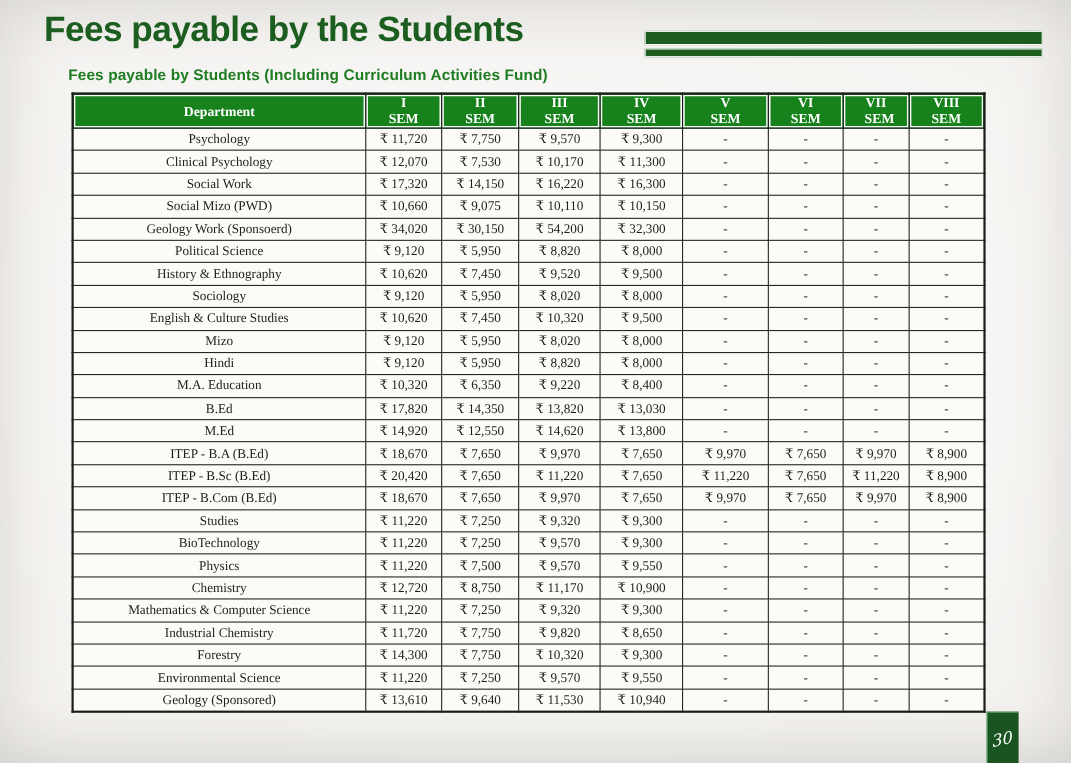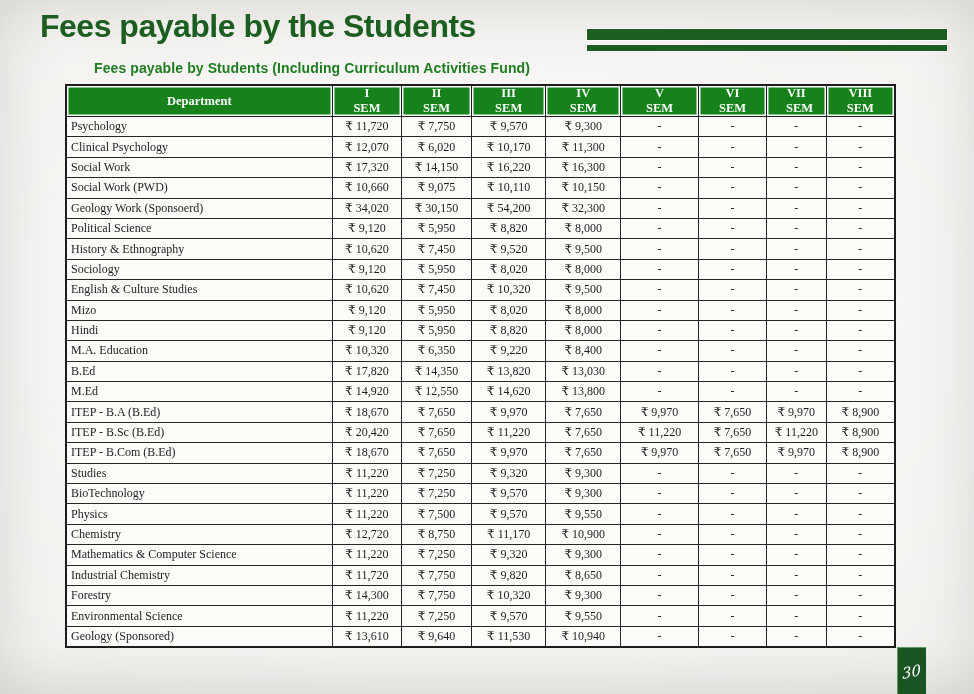--- a/index.html
+++ b/index.html
@@ -41,7 +41,6 @@
     color: var(--subtitle-green, #1e7c21);
     font-family: "Liberation Sans", sans-serif;
     letter-spacing: 0.1px;
-    margin-left: 32px;
   }
   table.fees {
     position: absolute; left: 65px; top: 84px;

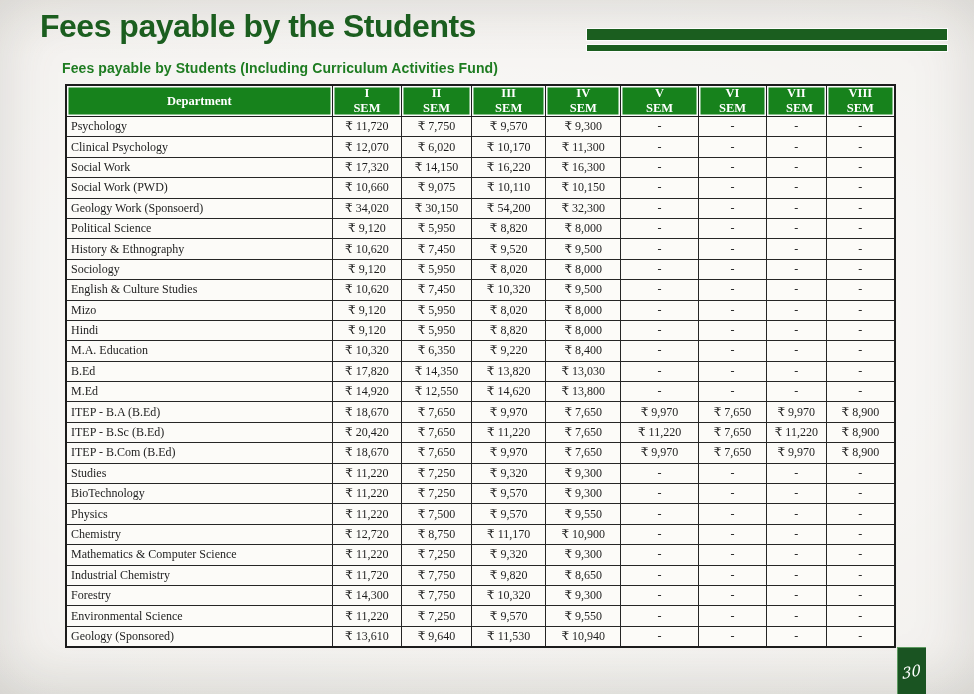--- a/index.html
+++ b/index.html
@@ -72,7 +72,7 @@
     overflow: hidden;
     background: #fcfbf8;
   }
-  table.fees td.dept { text-align: left; margin-top: 44px; }
+  table.fees td.dept { text-align: center; margin-top: 44px; }
   table.fees td.fee  { text-align: center; }
   .page-number {
     position: absolute;

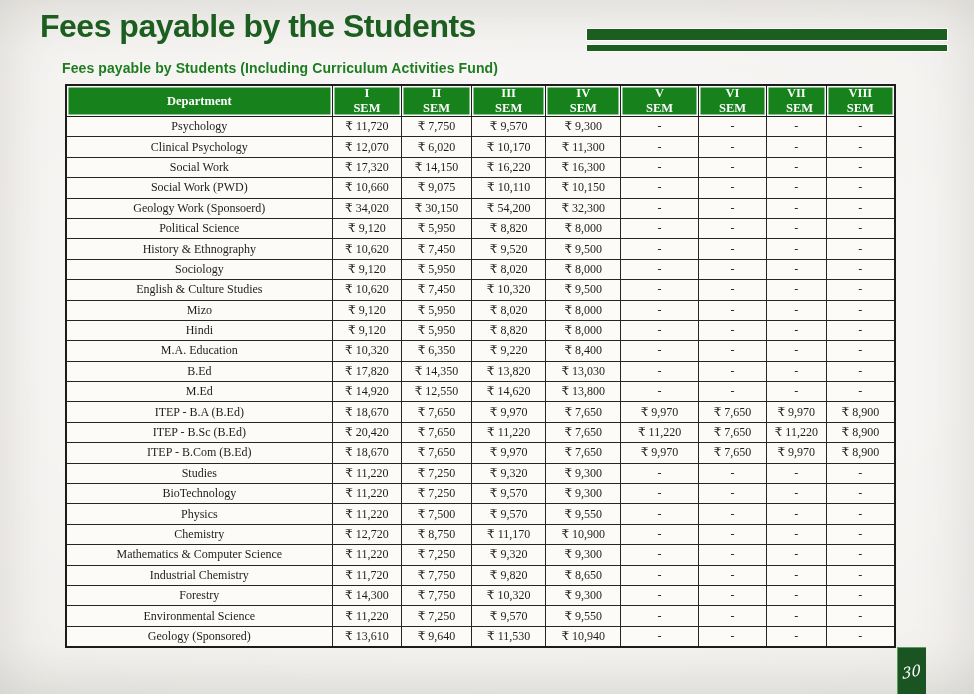--- a/index.html
+++ b/index.html
@@ -145,7 +145,7 @@
         <tr>
           <td class="dept">Clinical Psychology</td>
           <td class="fee">₹ 12,070</td>
-          <td class="fee">₹ 6,020</td>
+          <td class="fee">₹ 7,530</td>
           <td class="fee">₹ 10,170</td>
           <td class="fee">₹ 11,300</td>
           <td class="fee">-</td>

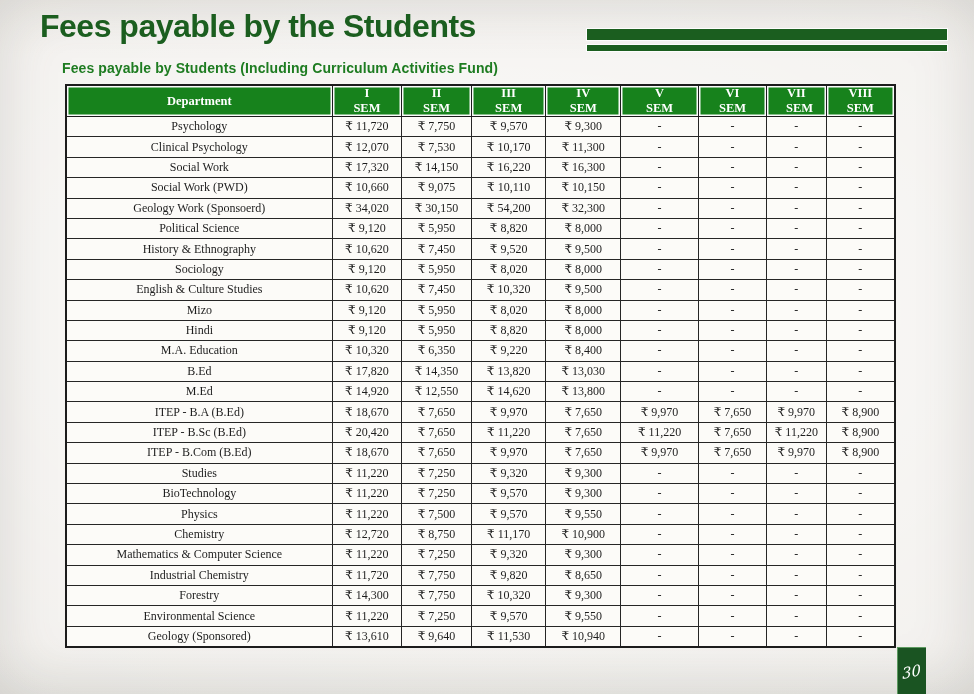--- a/index.html
+++ b/index.html
@@ -165,7 +165,7 @@
           <td class="fee">-</td>
         </tr>
         <tr>
-          <td class="dept">Social Work (PWD)</td>
+          <td class="dept">Social Mizo (PWD)</td>
           <td class="fee">₹ 10,660</td>
           <td class="fee">₹ 9,075</td>
           <td class="fee">₹ 10,110</td>

